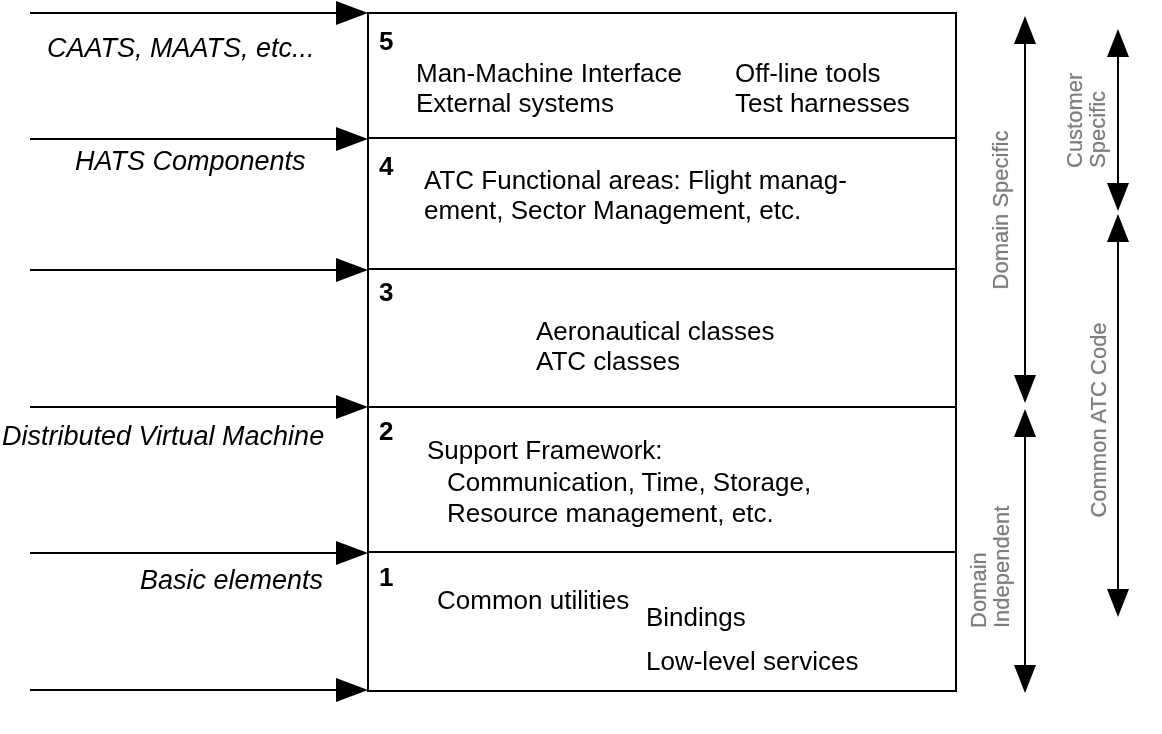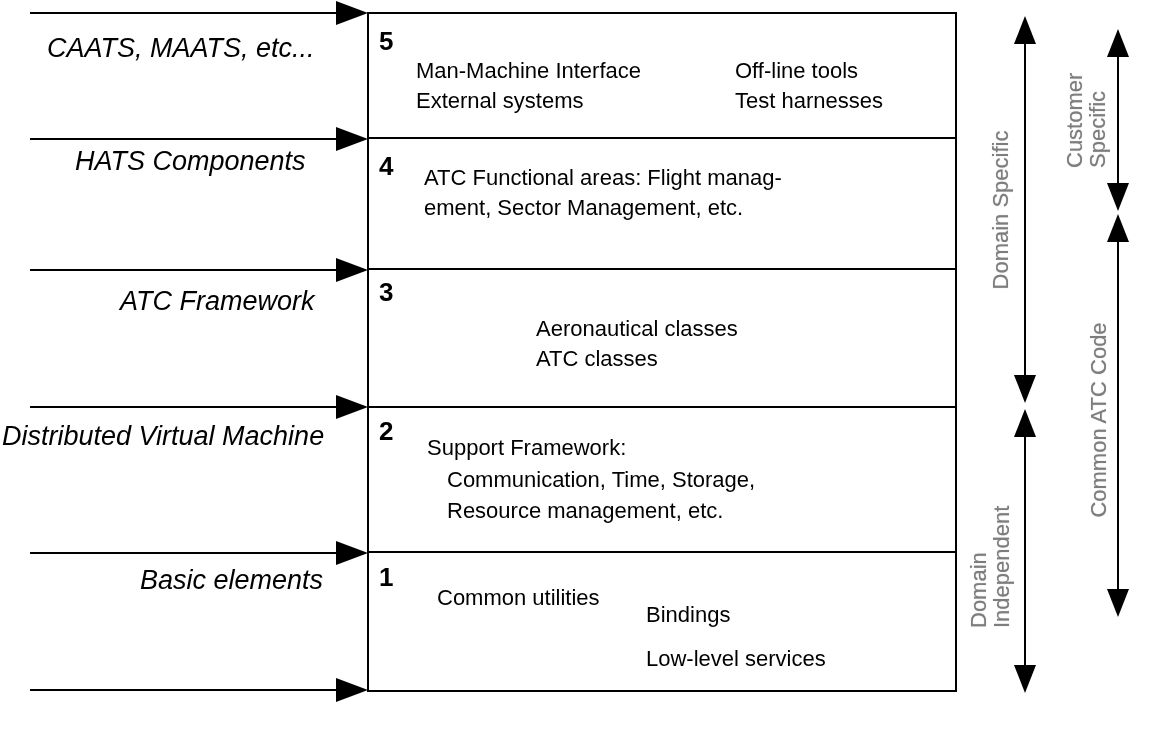--- a/index.html
+++ b/index.html
@@ -14,7 +14,7 @@
   .box{position:absolute;left:367px;top:12px;width:590px;height:680px;border:2px solid #000;box-sizing:border-box;}
   .divider{position:absolute;left:367px;width:590px;height:2px;background:#000;}
   .lnum{position:absolute;font-weight:bold;font-size:26px;line-height:1;}
-  .btext{position:absolute;font-size:22px;line-height:1;white-space:nowrap;text-align:right;}
+  .btext{position:absolute;font-size:26px;line-height:1;white-space:nowrap;text-align:right;}
   .vline{position:absolute;width:2px;background:#000;}
   .ah-up{position:absolute;width:0;height:0;
     border-left:11px solid transparent;border-right:11px solid transparent;border-bottom:28px solid #000;}

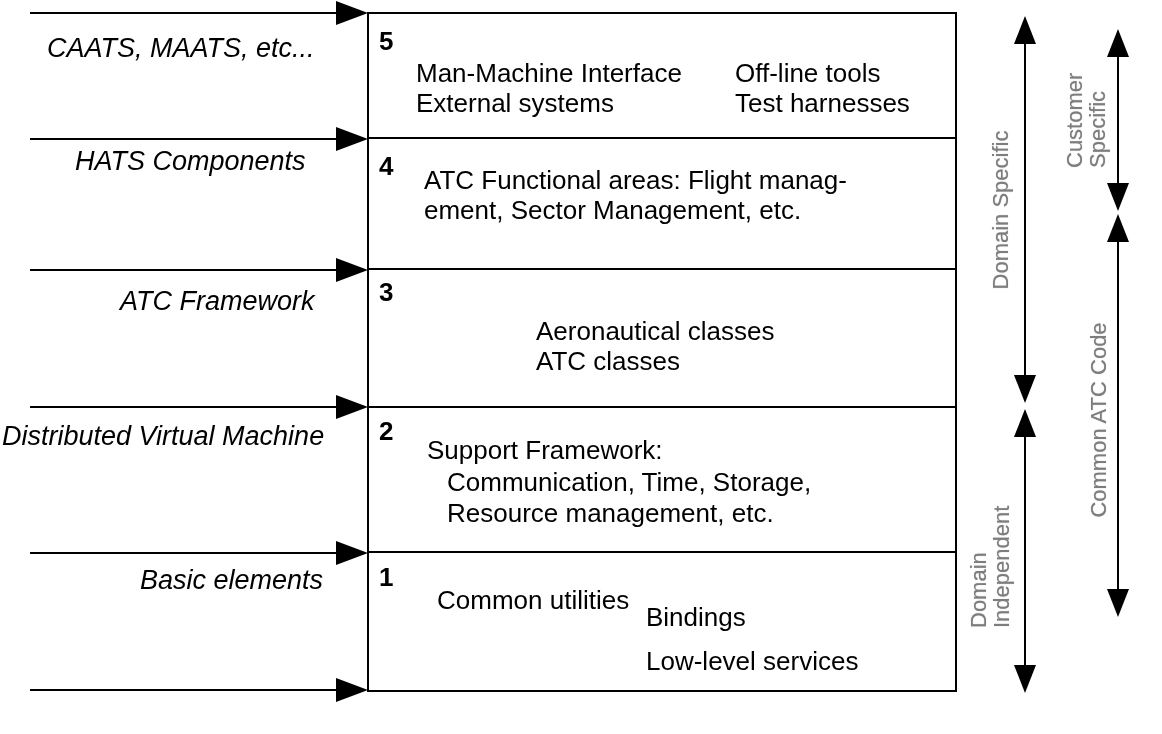--- a/index.html
+++ b/index.html
@@ -50,7 +50,6 @@
 
   <div class="llabel" style="left:47px;top:33px">CAATS, MAATS, etc...</div>
   <div class="llabel" style="left:75px;top:146px">HATS Components</div>
-  <div class="llabel" style="left:120px;top:286px">ATC Framework</div>
   <div class="llabel" style="left:2px;top:421px">Distributed Virtual Machine</div>
   <div class="llabel" style="left:140px;top:565px">Basic elements</div>
 

